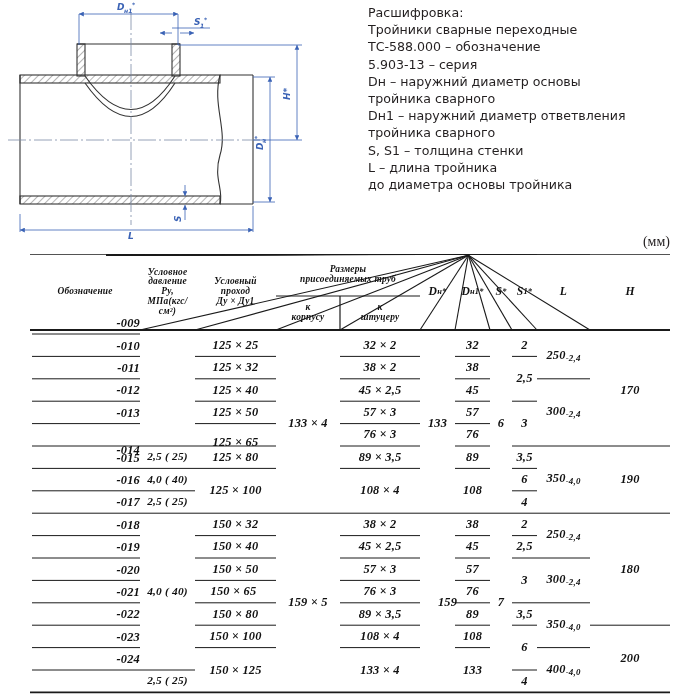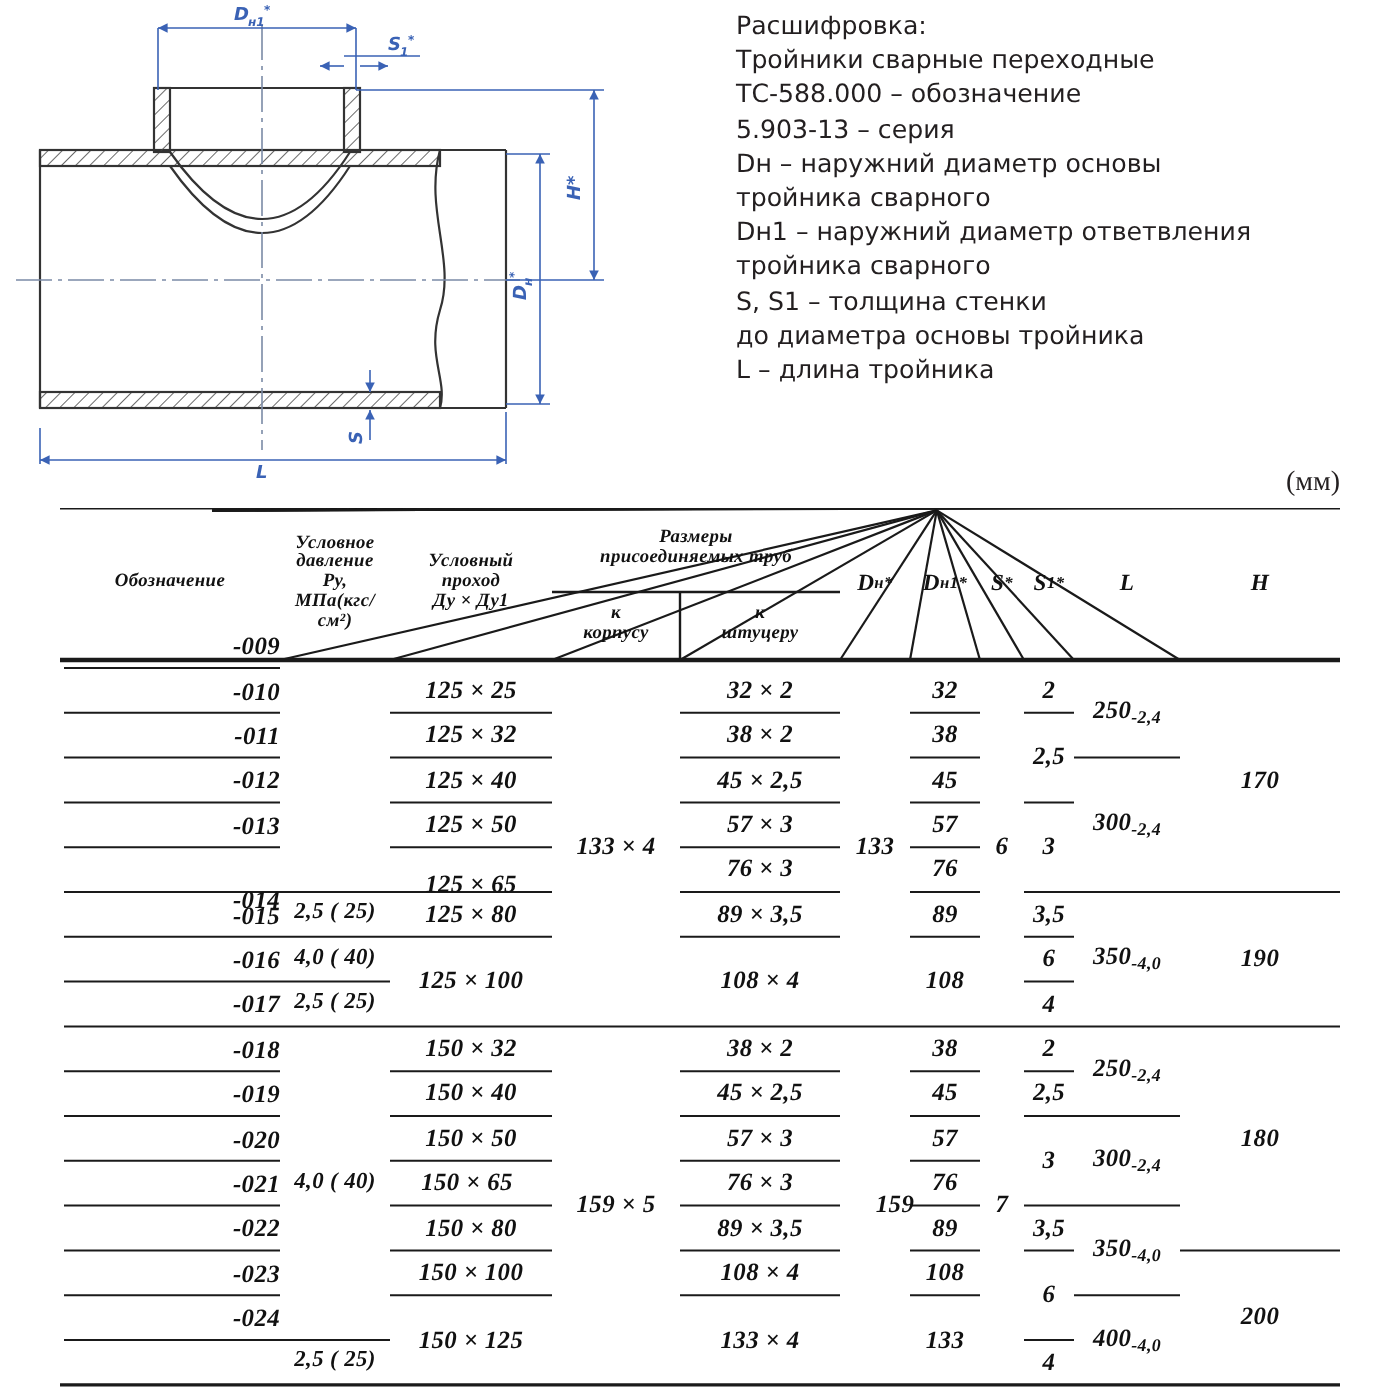--- a/index.html
+++ b/index.html
@@ -125,8 +125,8 @@
   <div class="ln">Dн1 – наружний диаметр ответвления</div>
   <div class="ln">тройника сварного</div>
   <div class="ln">S, S1 – толщина стенки</div>
+  <div class="ln">L – длина тройника</div>
   <div class="ln">до диаметра основы тройника</div>
-  <div class="ln">L – длина тройника</div>
 </div>
 
 <div class="unit-note">(мм)</div>

